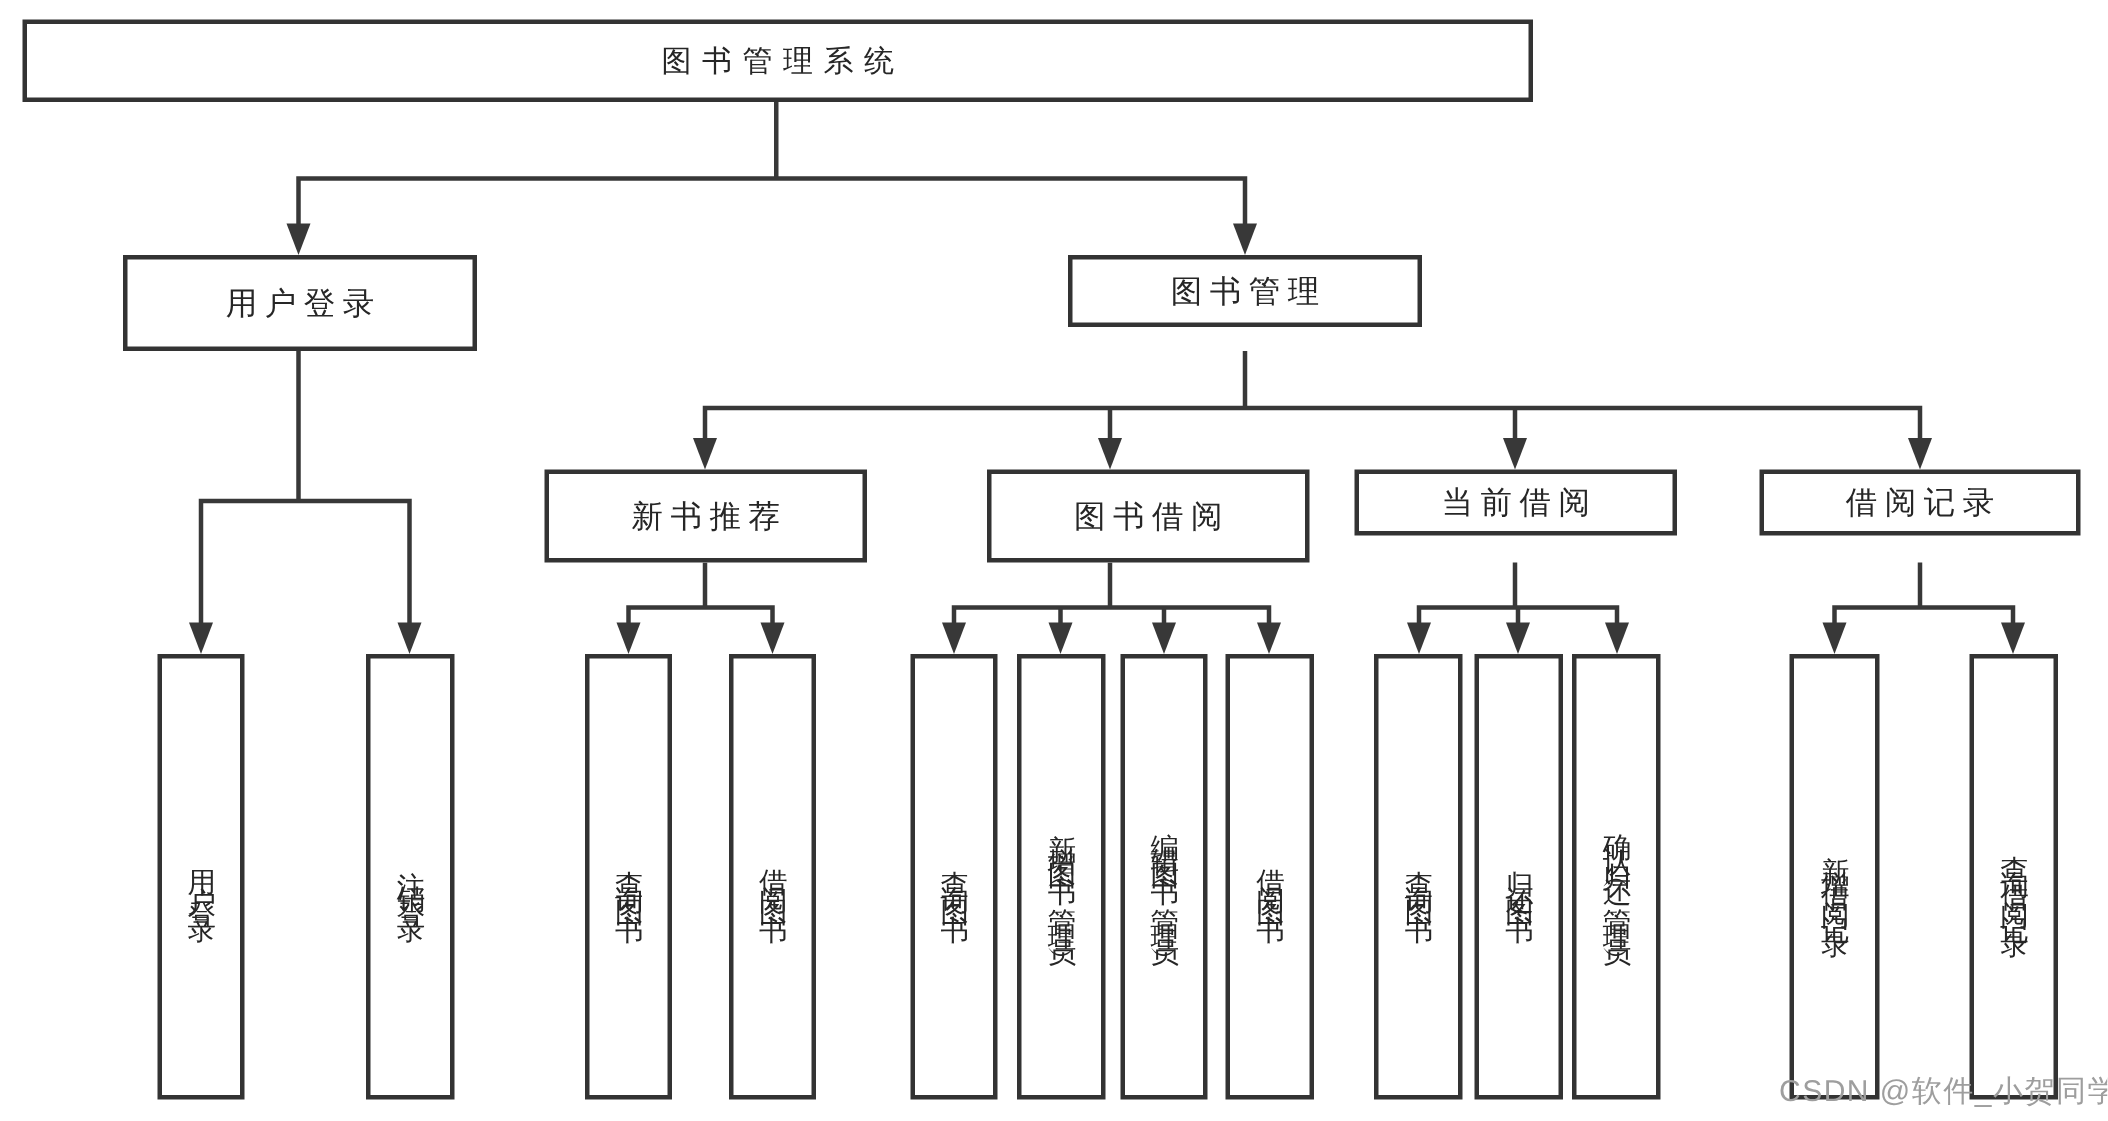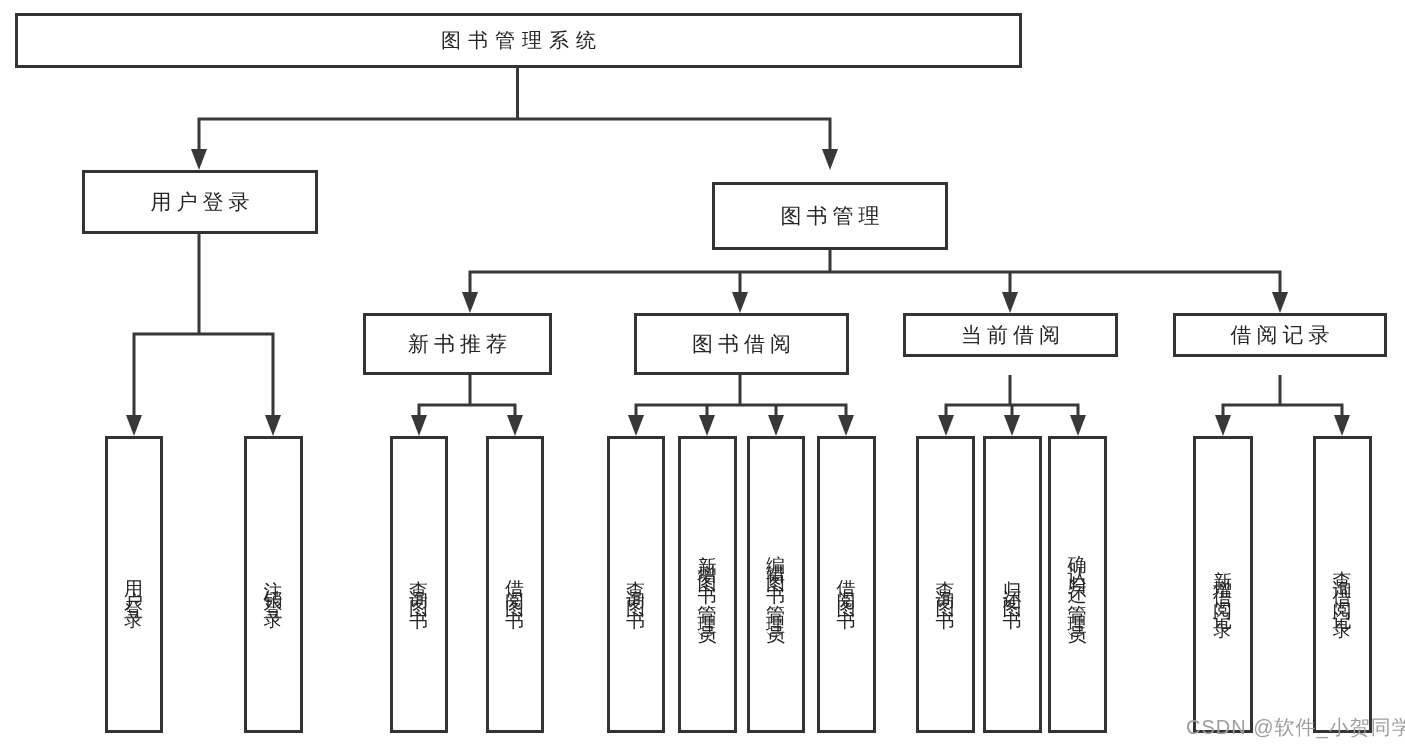--- a/index.html
+++ b/index.html
@@ -88,7 +88,7 @@
   <div class="node hbox" style="left:82px;top:170px;width:236px;height:64px;">
     <span>用户登录</span>
   </div>
-  <div class="node hbox" style="left:712px;top:170px;width:236px;height:68px;margin-top:12px;">
+  <div class="node hbox" style="left:712px;top:170px;width:236px;height:48px;">
     <span>图书管理</span>
   </div>
 

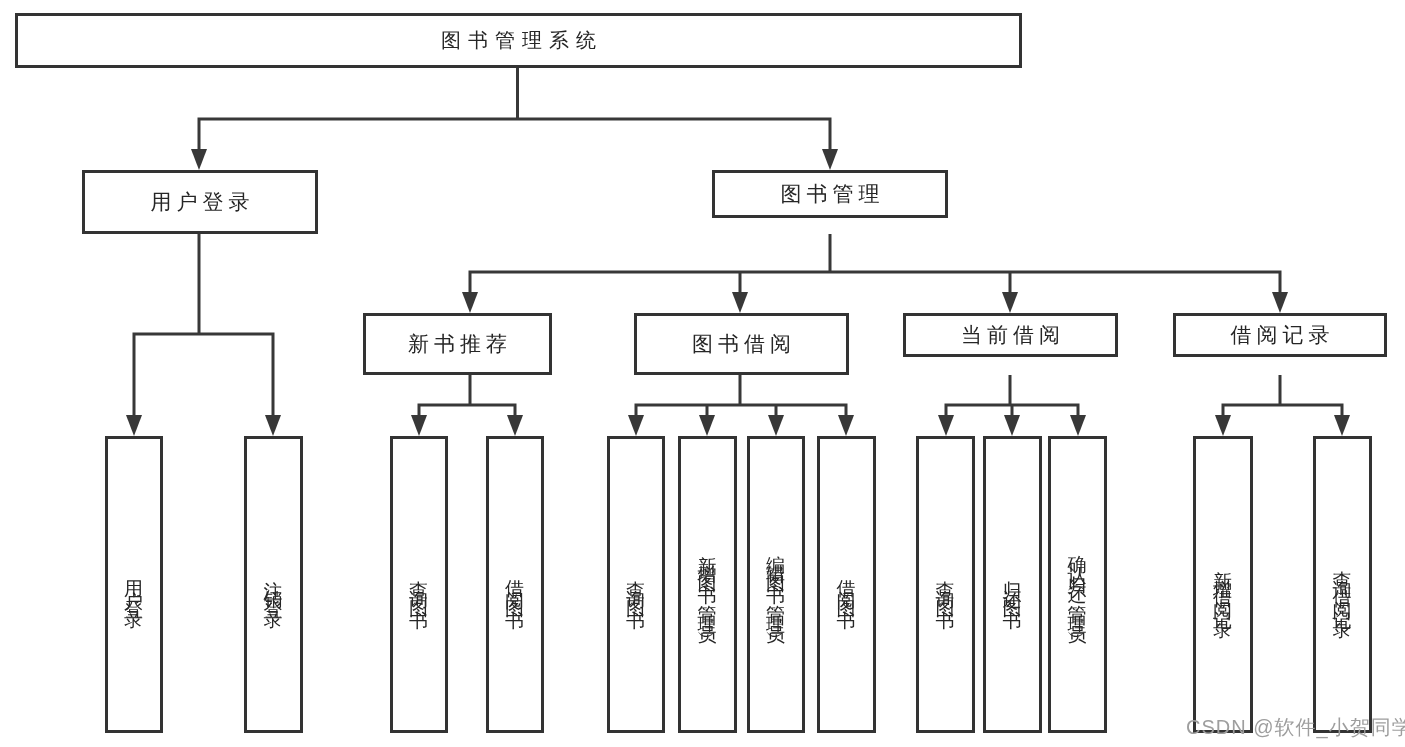--- a/index.html
+++ b/index.html
@@ -92,7 +92,7 @@
     <span>图书管理</span>
   </div>
 
-  <div class="node hbox" style="left:363px;top:313px;width:189px;height:62px;">
+  <div class="node hbox" style="left:363px;top:313px;width:215px;height:62px;">
     <span>新书推荐</span>
   </div>
   <div class="node hbox" style="left:634px;top:313px;width:215px;height:62px;justify-content:center;">

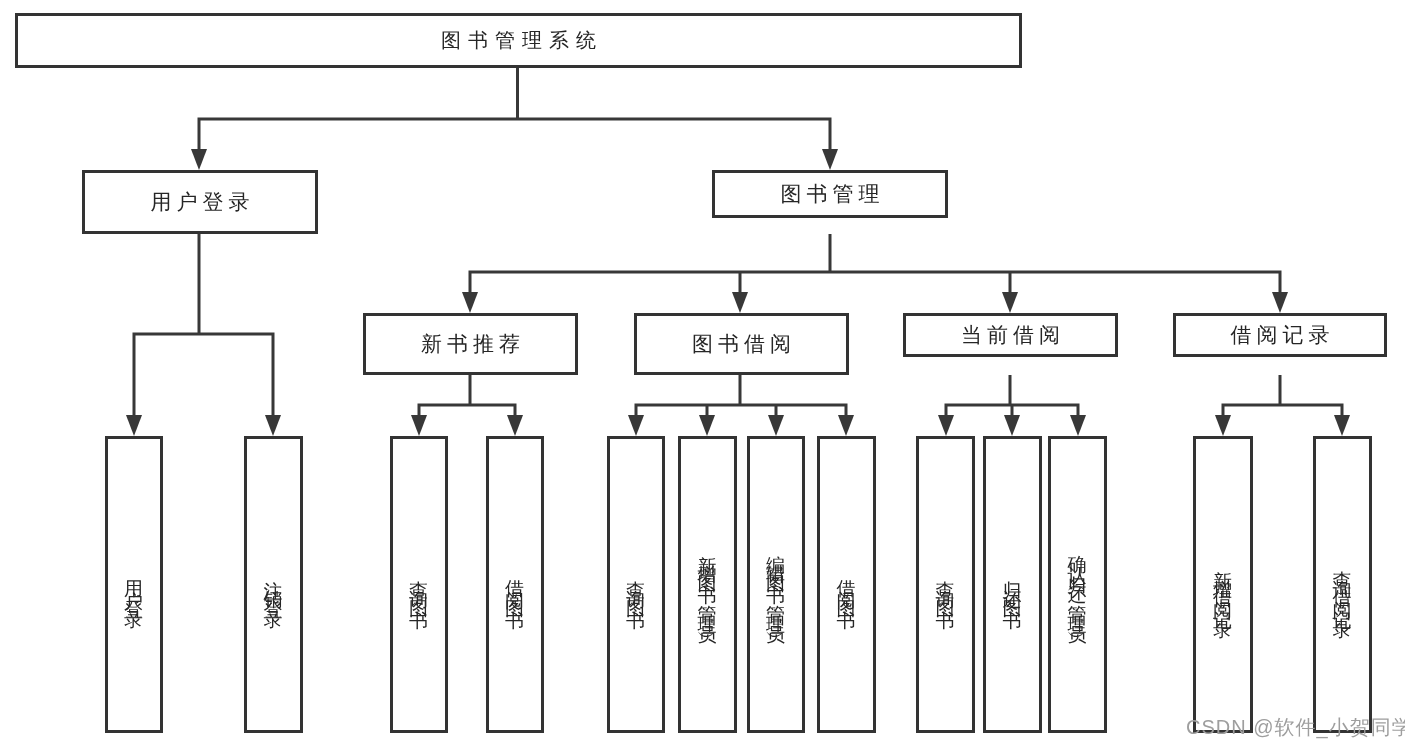--- a/index.html
+++ b/index.html
@@ -95,7 +95,7 @@
   <div class="node hbox" style="left:363px;top:313px;width:215px;height:62px;">
     <span>新书推荐</span>
   </div>
-  <div class="node hbox" style="left:634px;top:313px;width:215px;height:62px;justify-content:center;">
+  <div class="node hbox" style="left:658px;top:313px;width:215px;height:62px;justify-content:center;">
     <span>图书借阅</span>
   </div>
   <div class="node hbox" style="left:903px;top:313px;width:215px;height:44px;">

